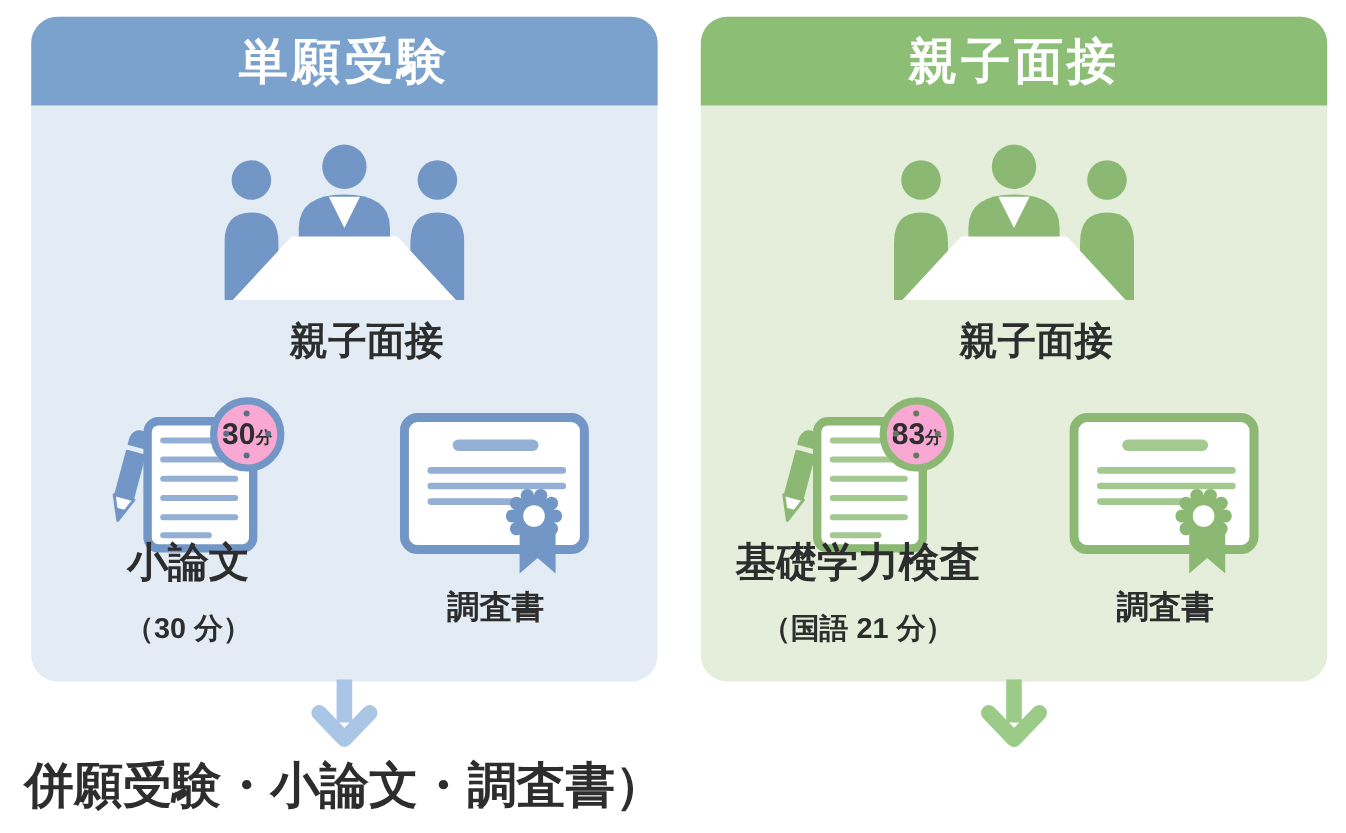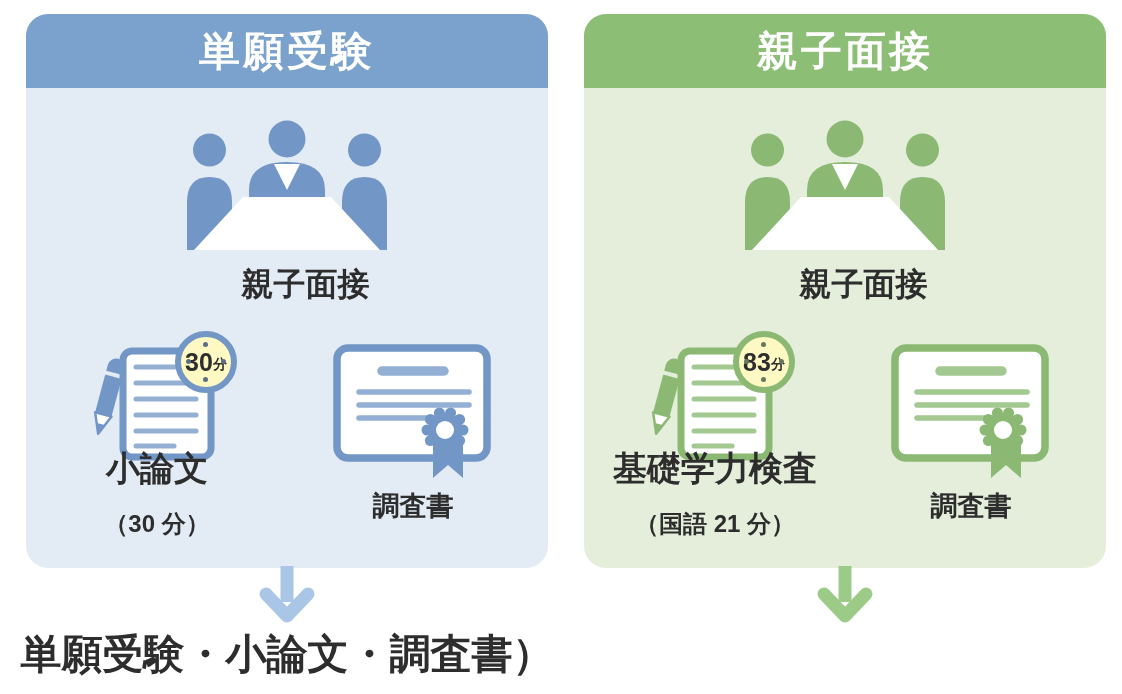--- a/index.html
+++ b/index.html
@@ -29,7 +29,7 @@
 
   .exam-icon { position:absolute; top:317px; left:44px; width:170px; height:132px; }
   .clock-badge { position:absolute; top:0; left:105px; width:62px; height:62px;
-           background:#fef9c3; border:6px solid var(--icon); border-radius:50%;
+           background:#f9a8d4; border:6px solid var(--icon); border-radius:50%;
            display:flex; align-items:center; justify-content:center; }
   .clock-min  { font-size:25px; font-weight:800; color:#2e2e2e; line-height:1; }
   .clock-unit { font-size:14px; font-weight:800; color:#2e2e2e; line-height:1; margin-top:4px; }

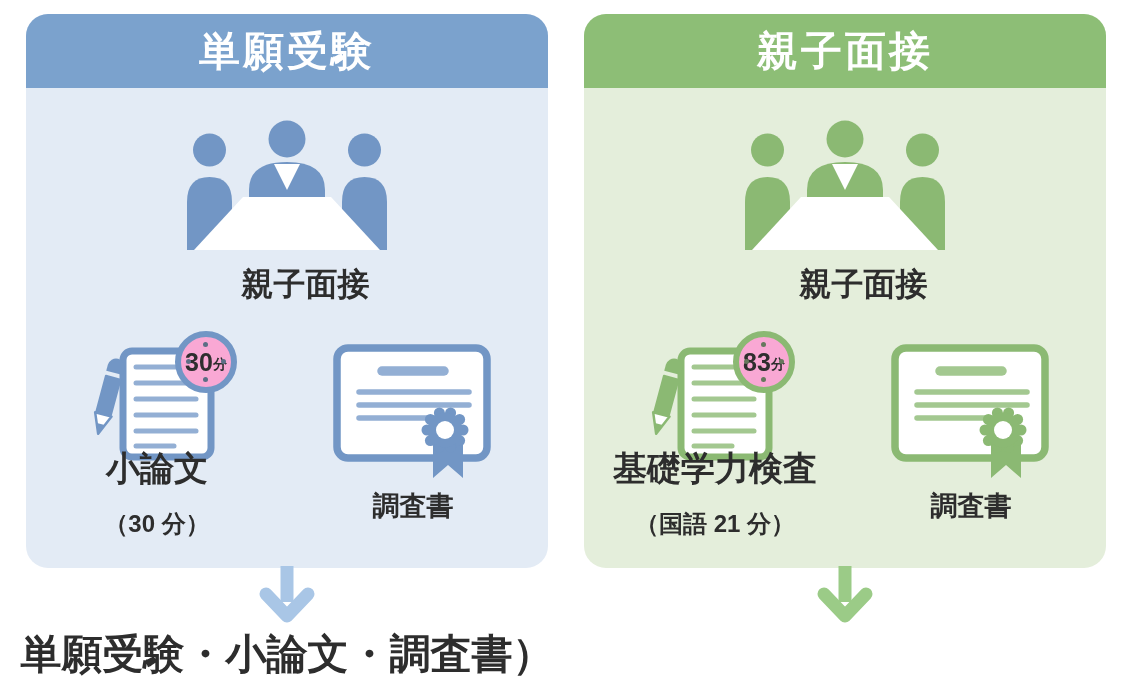--- a/index.html
+++ b/index.html
@@ -154,7 +154,7 @@
         <path class="a-stroke" d="M7 28 L28 50 L49 28" stroke-width="13" fill="none" stroke-linecap="round" stroke-linejoin="round"></path>
       </svg>
     </div>
-    <div class="result-text">単願受験・小論文・調査書）</div>
+    <div class="result-text">併願受験・小論文・調査書）</div>
   </div>
 
   <div class="column column-right" style="--header-bg: #8dbe76; --body-bg: #e4eedb; --icon: #8bb973; --icon-light: #a3c890; --arrow: #9bcb87; --title-text: #ffffff; --clock-tick: #66785d;">

